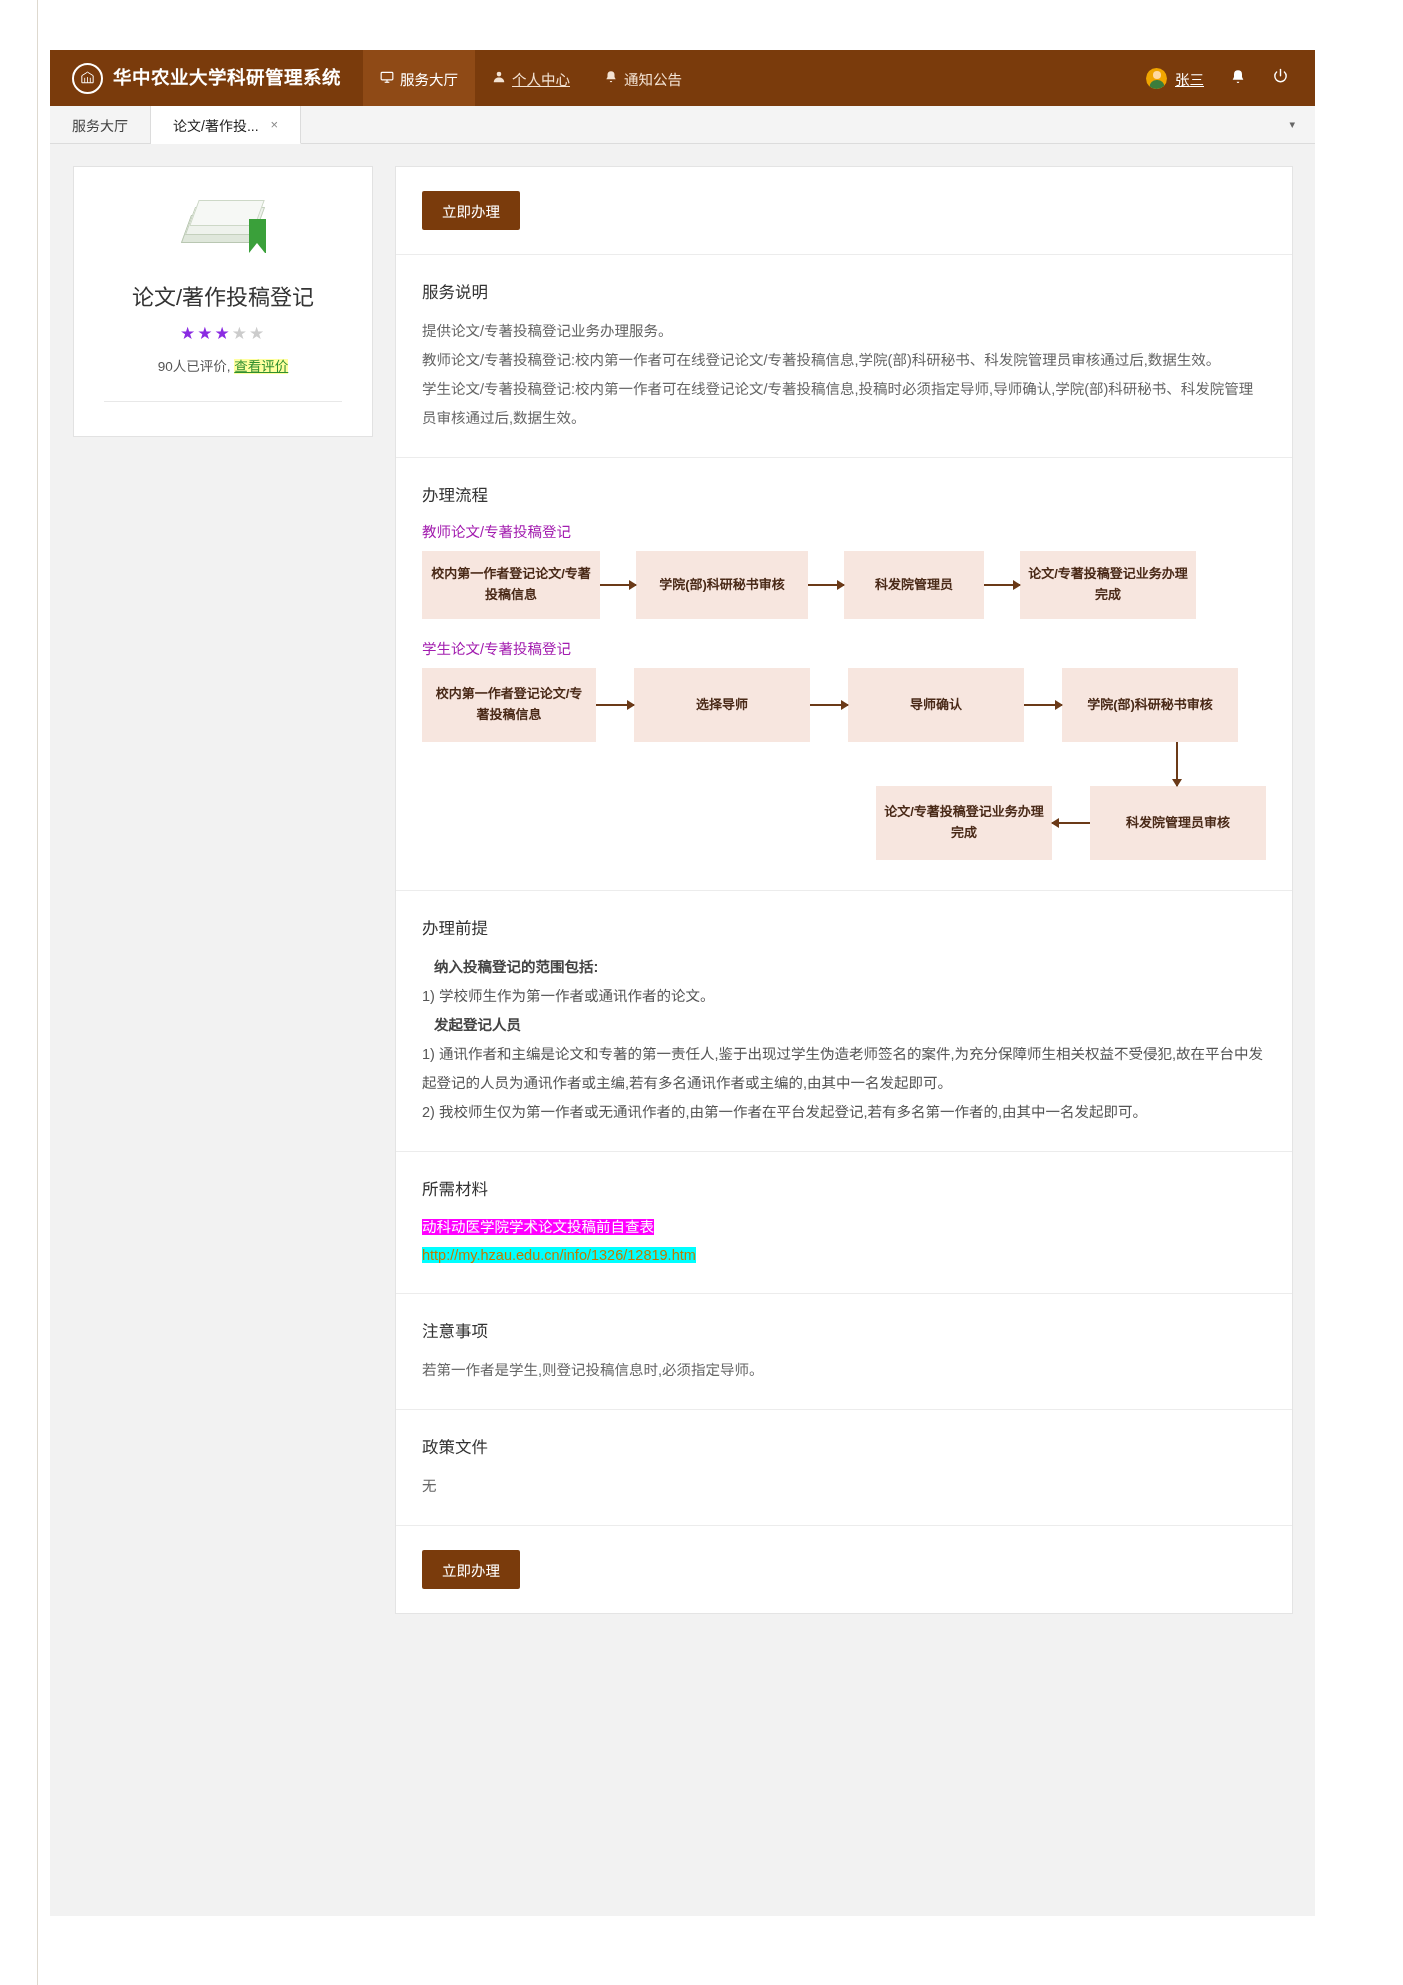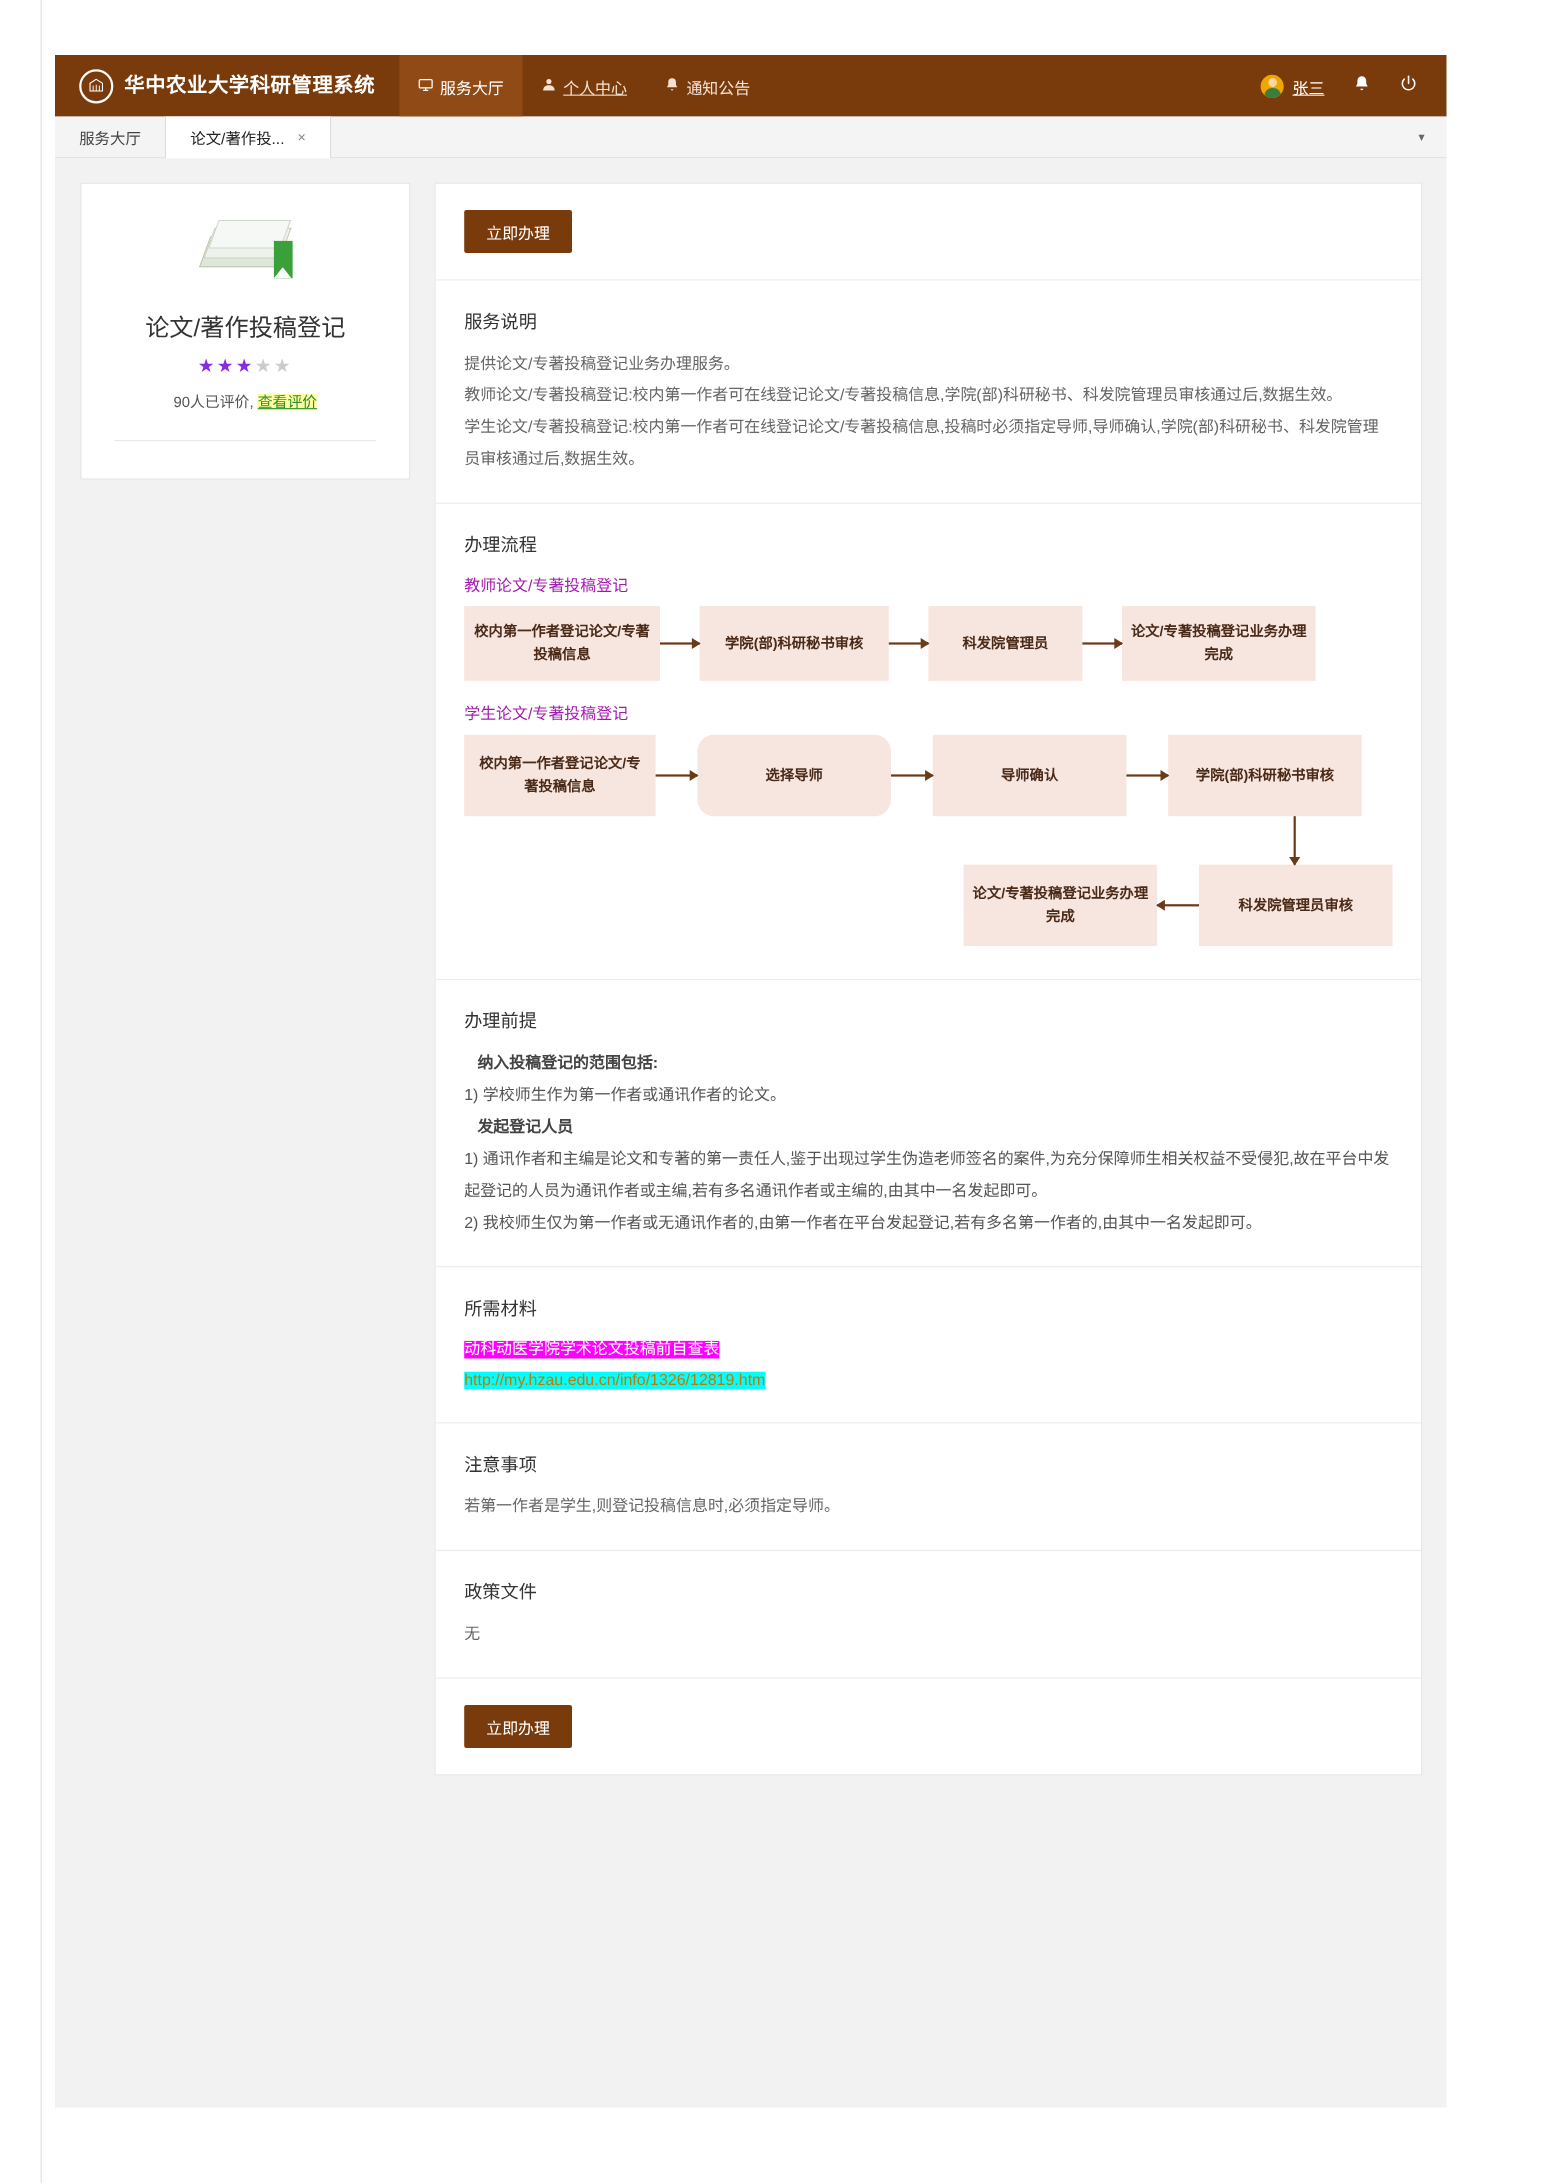--- a/index.html
+++ b/index.html
@@ -421,7 +421,7 @@
         <div class="flow-row">
           <div class="flow-box" style="width:174px;height:74px;">校内第一作者登记论文/专著投稿信息</div>
           <div class="arrow" style="width:38px"></div>
-          <div class="flow-box" style="width:176px;height:74px;border-radius:15px;">选择导师</div>
+          <div class="flow-box" style="width:176px;height:74px;">选择导师</div>
           <div class="arrow" style="width:38px"></div>
           <div class="flow-box" style="width:176px;height:74px;">导师确认</div>
           <div class="arrow" style="width:38px"></div>

